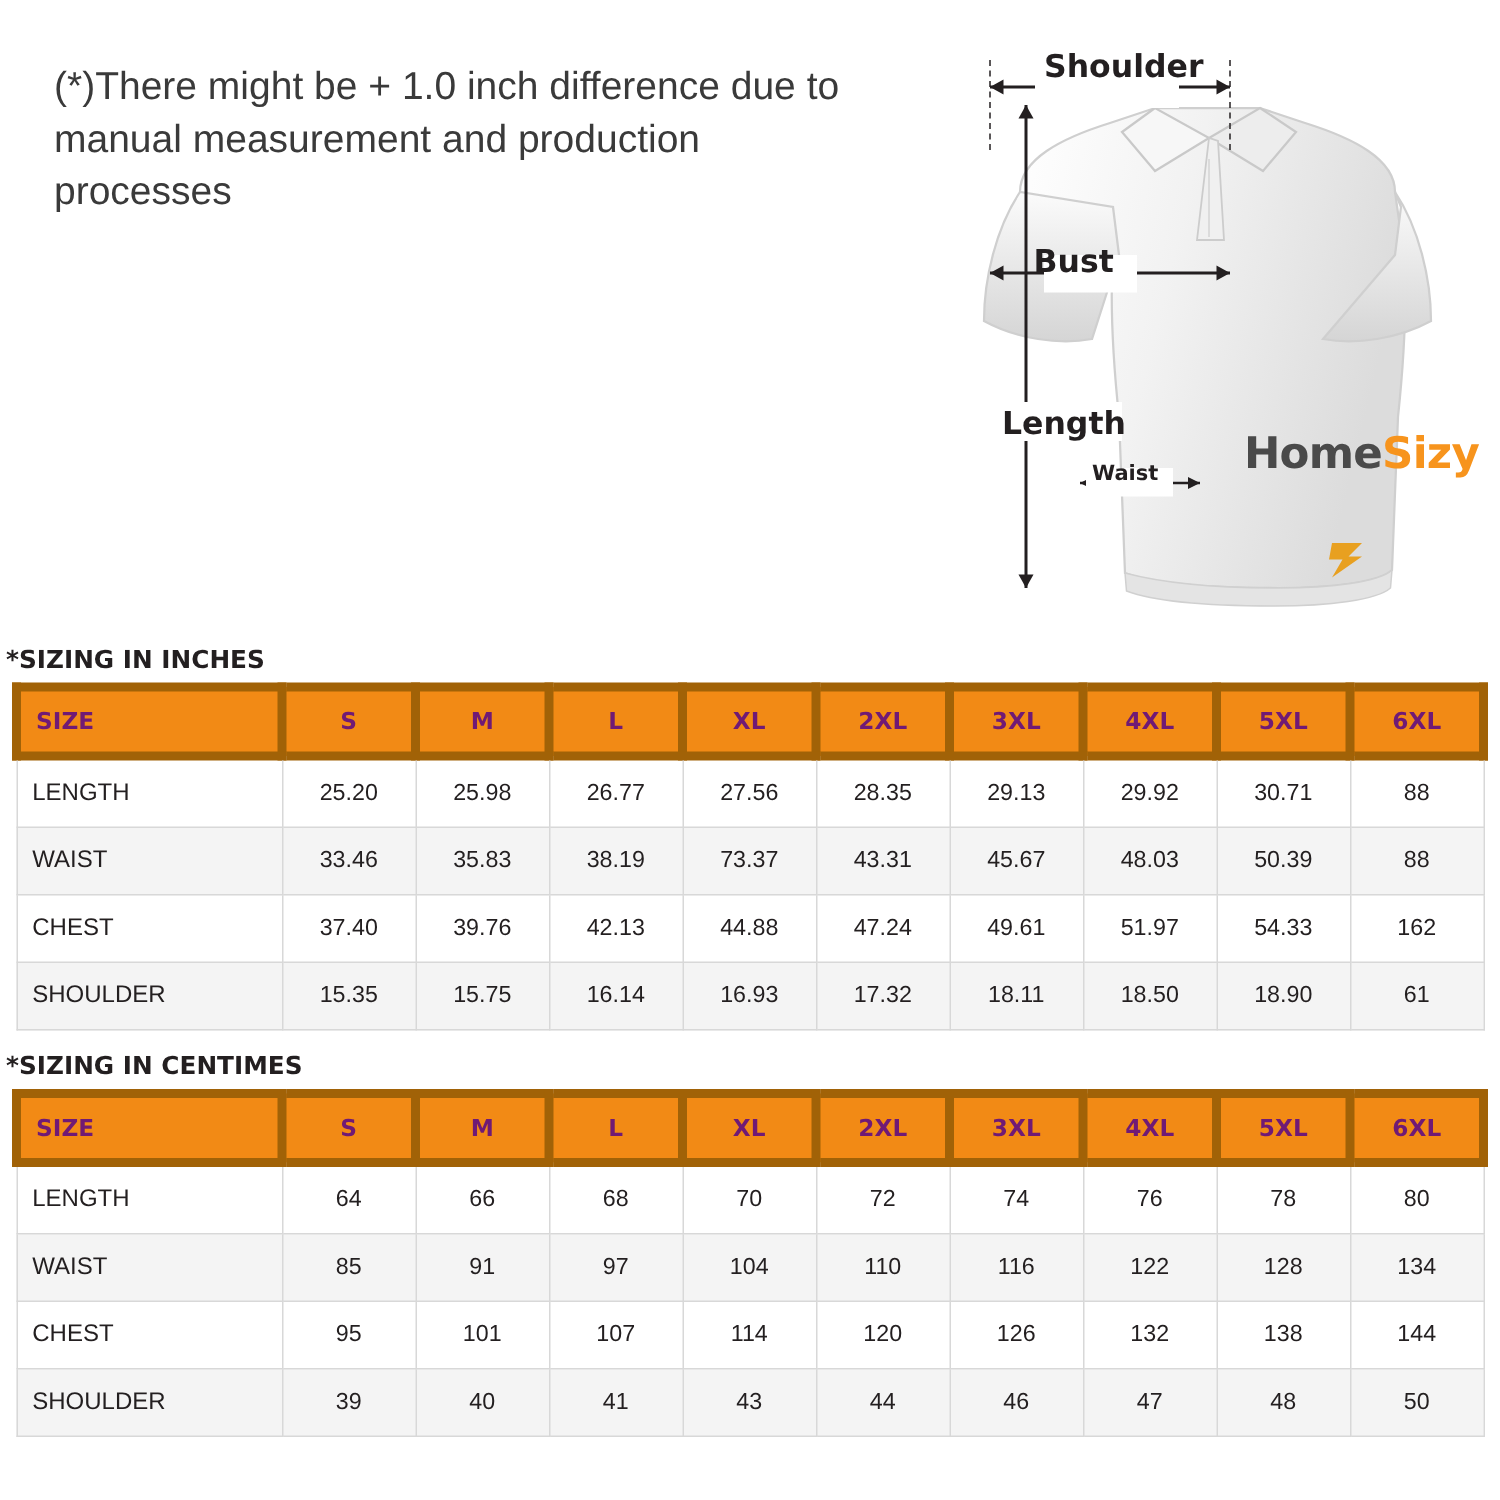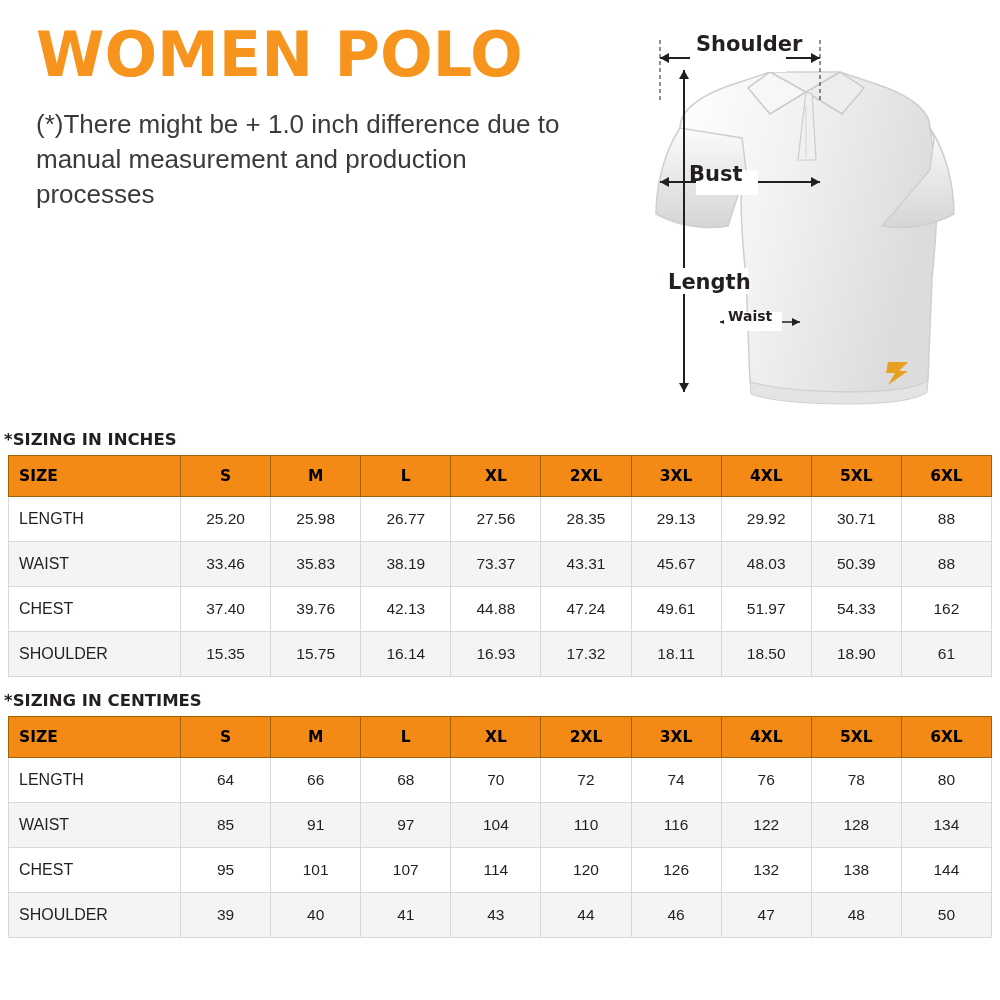--- a/index.html
+++ b/index.html
@@ -135,7 +135,6 @@
 <div class="header">
 
   <div class="header-left">
-    <div class="title-line">WOMEN POLO</div>
     <div class="subtitle">(*)There might be + 1.0 inch difference due to manual measurement and production processes</div>
   </div>
 

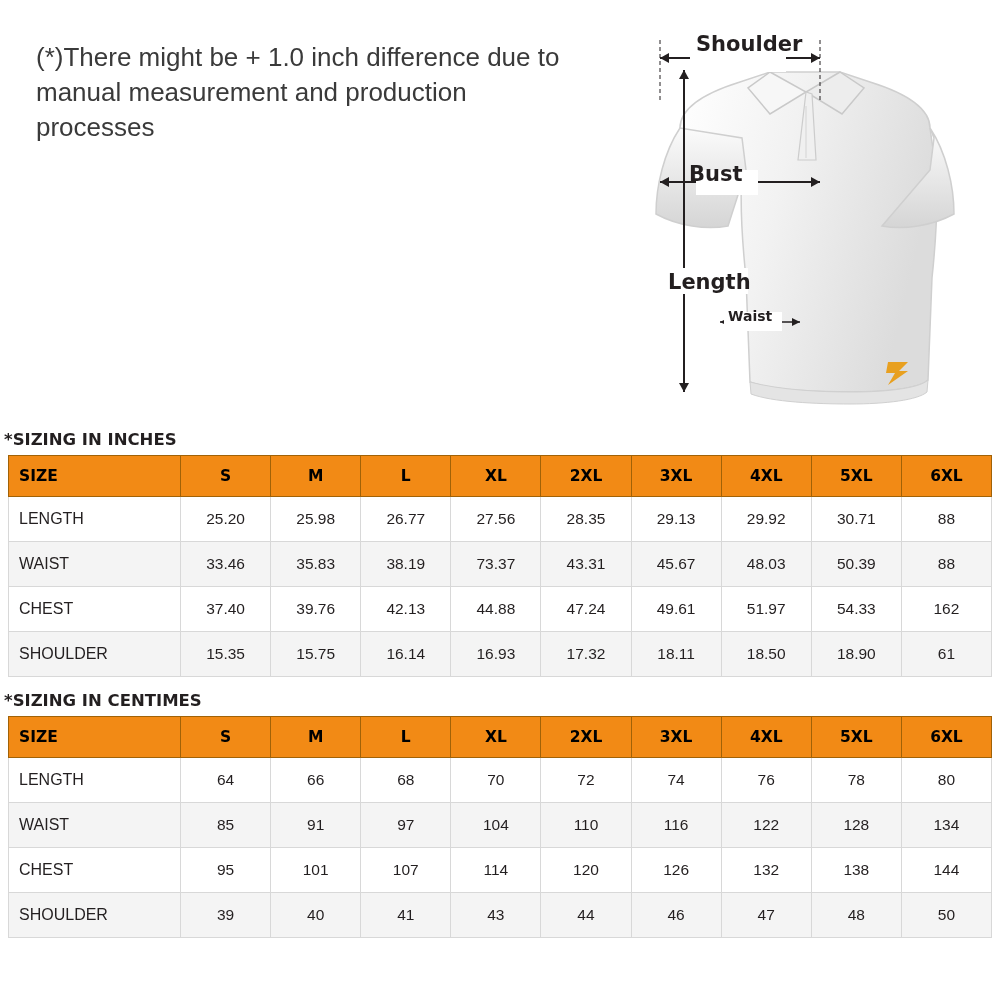--- a/index.html
+++ b/index.html
@@ -199,6 +199,9 @@
     <div class="measure-label lbl-length">Length</div>
     <div class="measure-label lbl-waist">Waist</div>
 
+    <div class="brand">
+      <span class="home">Home</span><span class="sizy">Sizy</span>
+    </div>
   </div>
 </div>
 

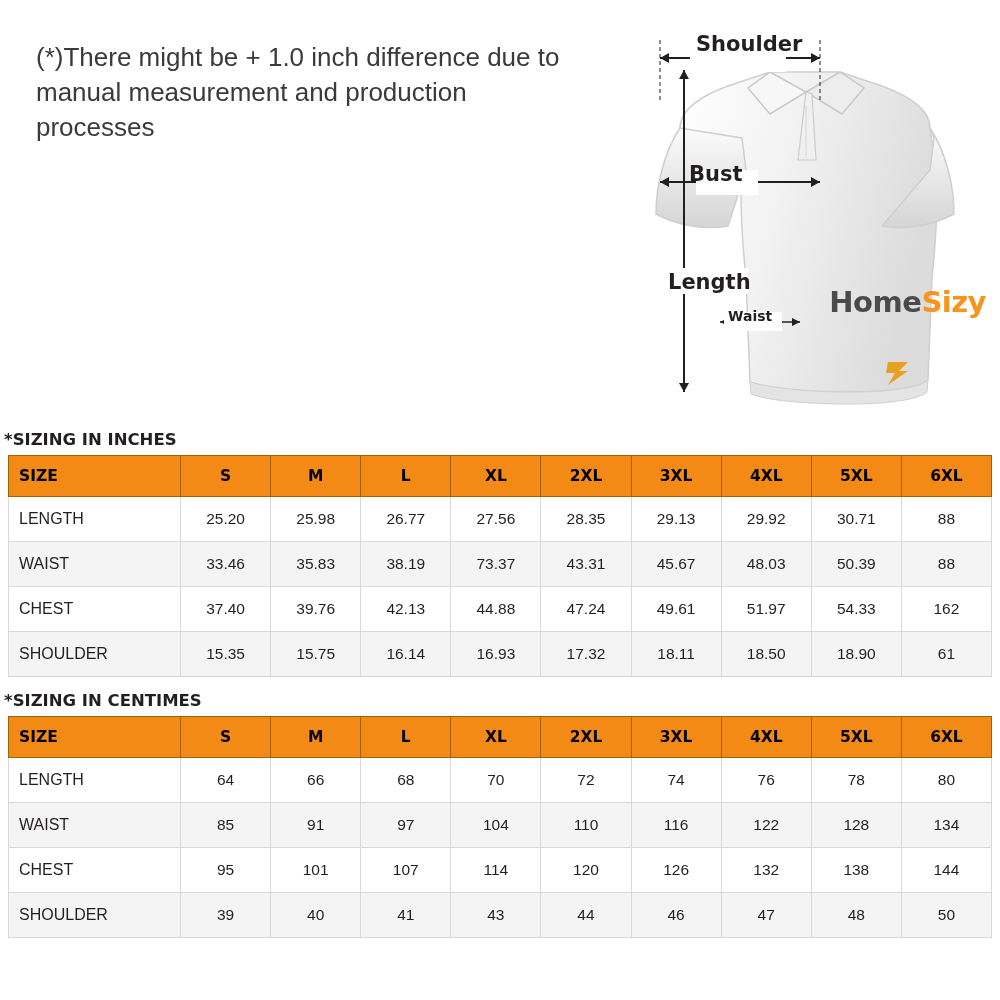--- a/index.html
+++ b/index.html
@@ -104,11 +104,11 @@
   }
   .sizing-table thead th {
     background: #F28A15;
-    color: #000000;
+    color: #701a75;
     font-family: "DejaVu Sans", sans-serif;
     font-weight: bold;
     font-size: 15.5px;
-    border: 1px solid #a16207;
+    border: 6px solid #a16207;
     height: 38px;
   }
   .sizing-table thead th.first {

